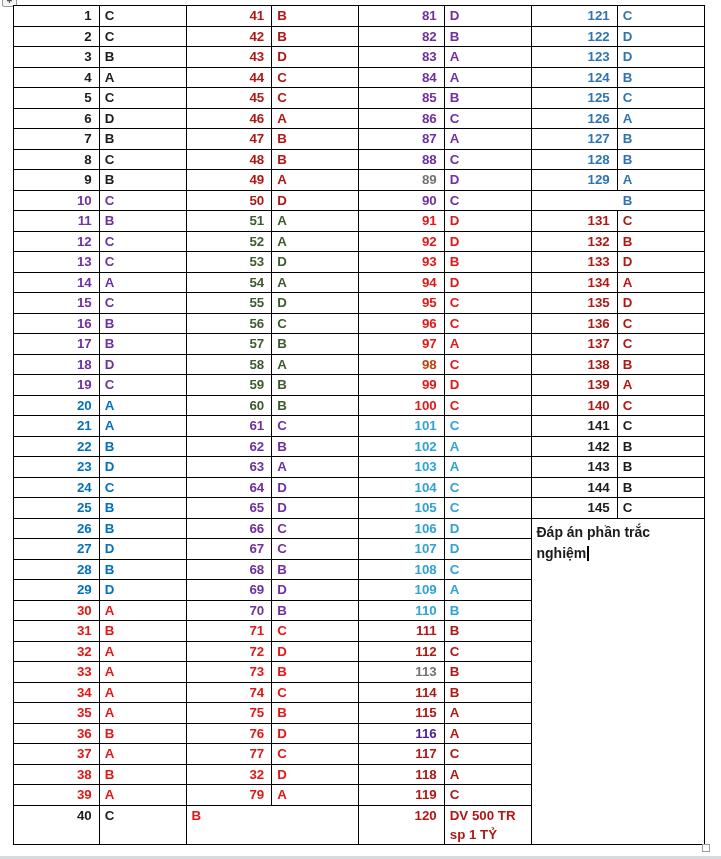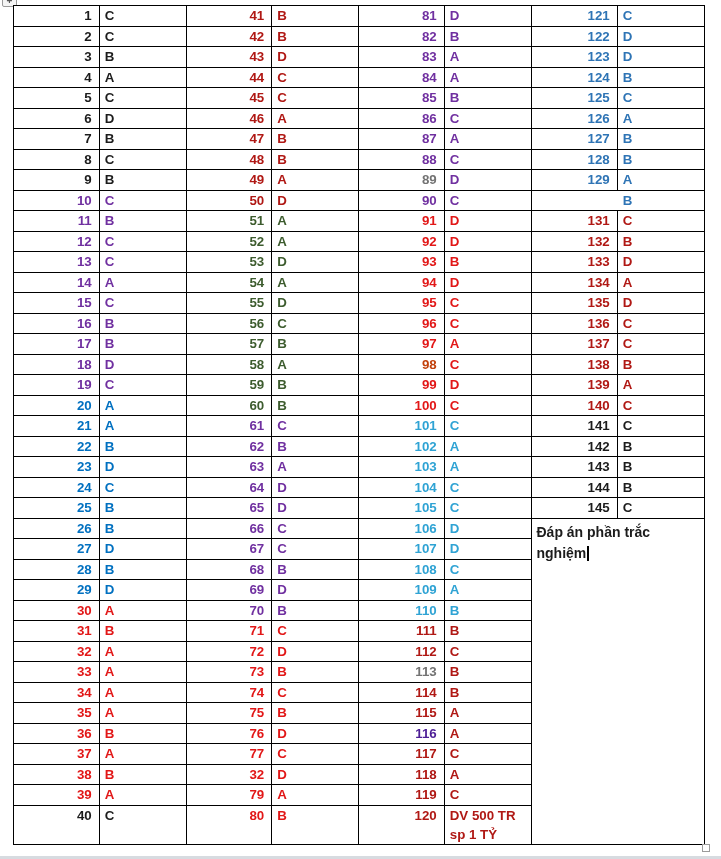--- a/index.html
+++ b/index.html
@@ -372,7 +372,6 @@
           <div class="cell ans" style="color: rgb(226, 23, 23);">A</div>
         </div>
         <div class="row tall">
-          <div class="cell num" style="color: rgb(226, 23, 23);">80</div>
           <div class="cell ans" style="color: rgb(226, 23, 23);">B</div>
         </div>
       </div>

